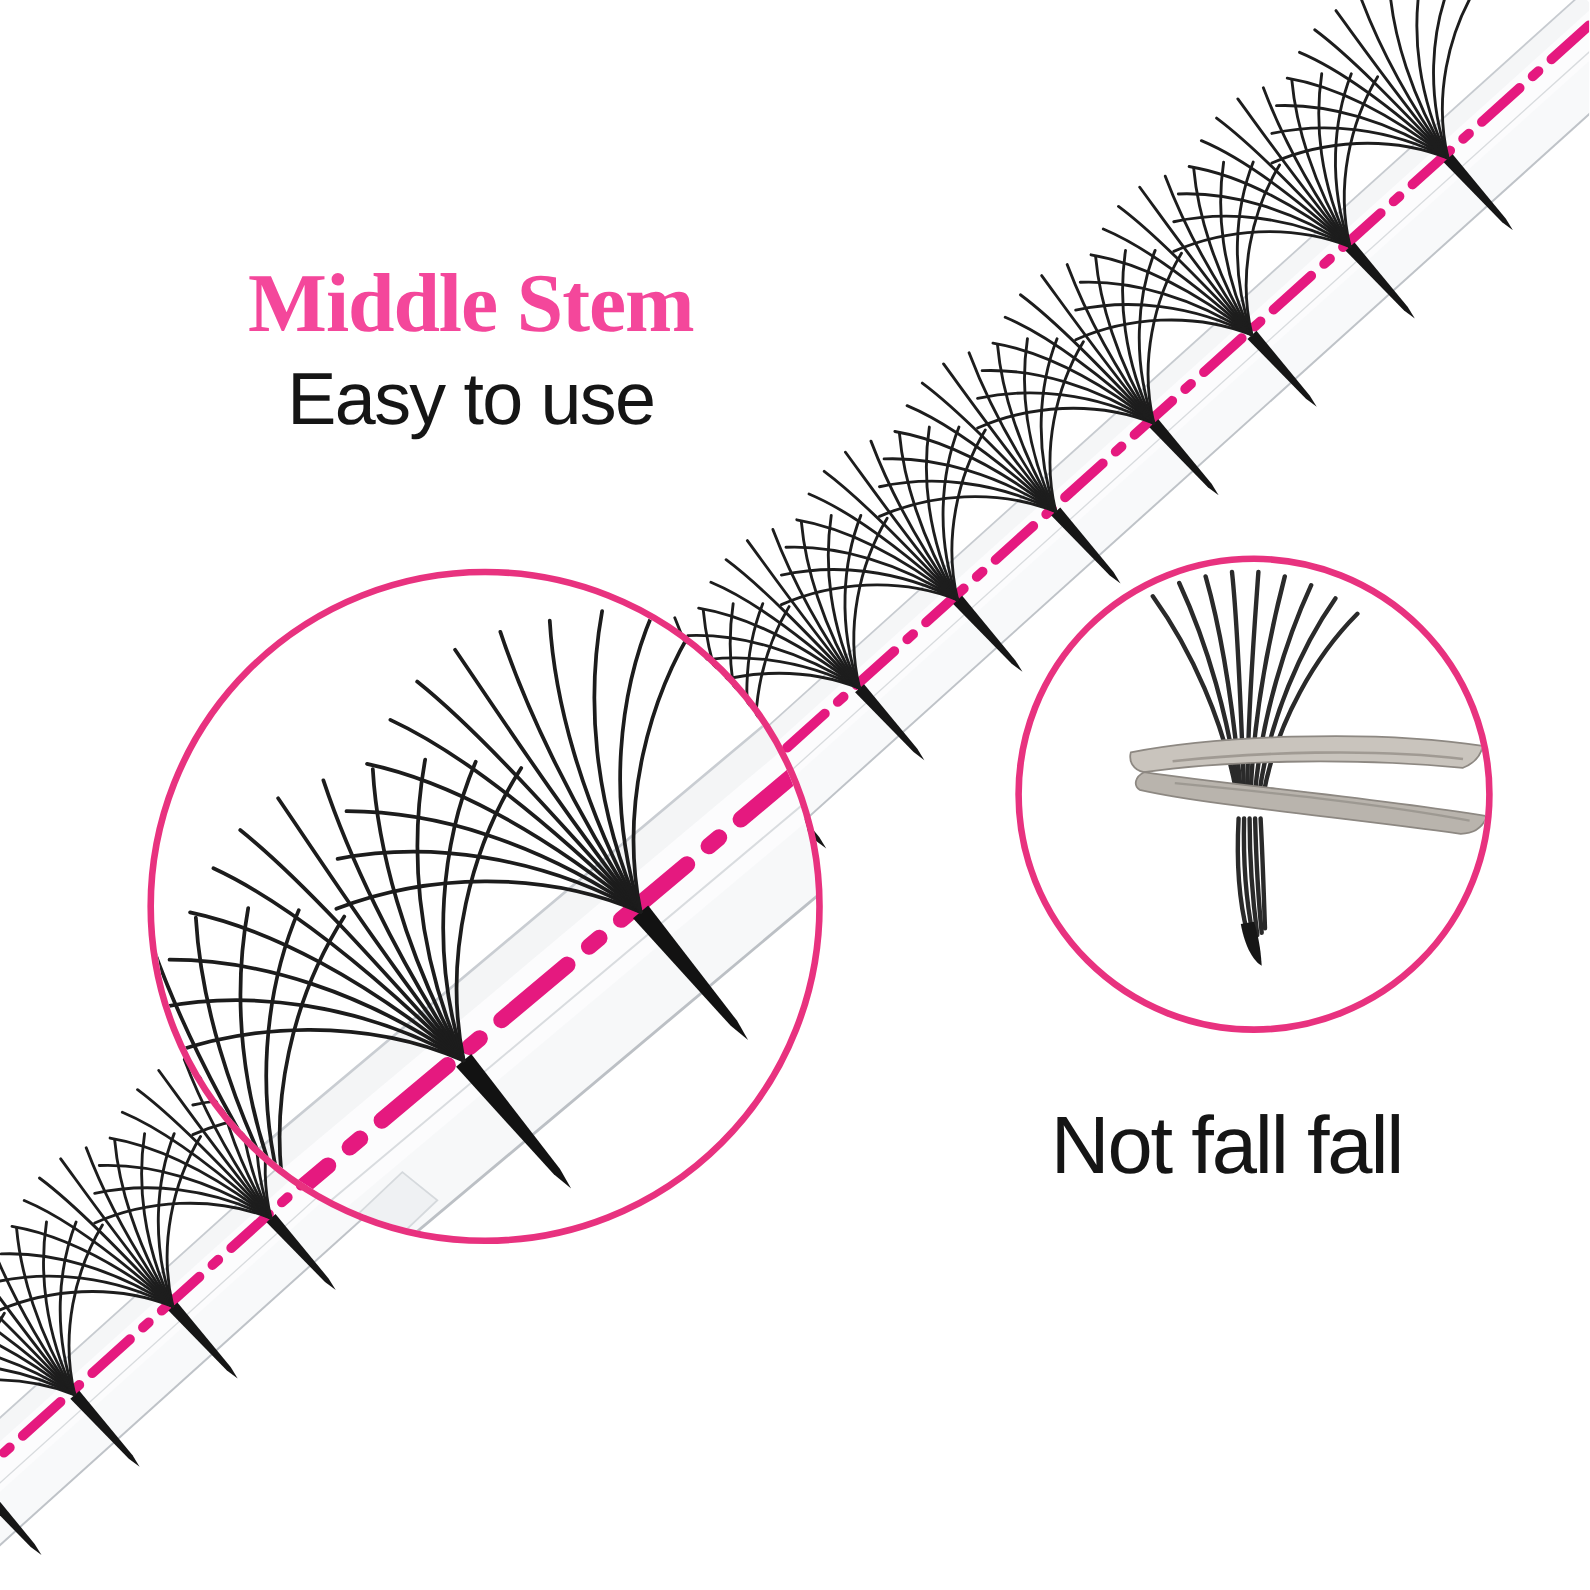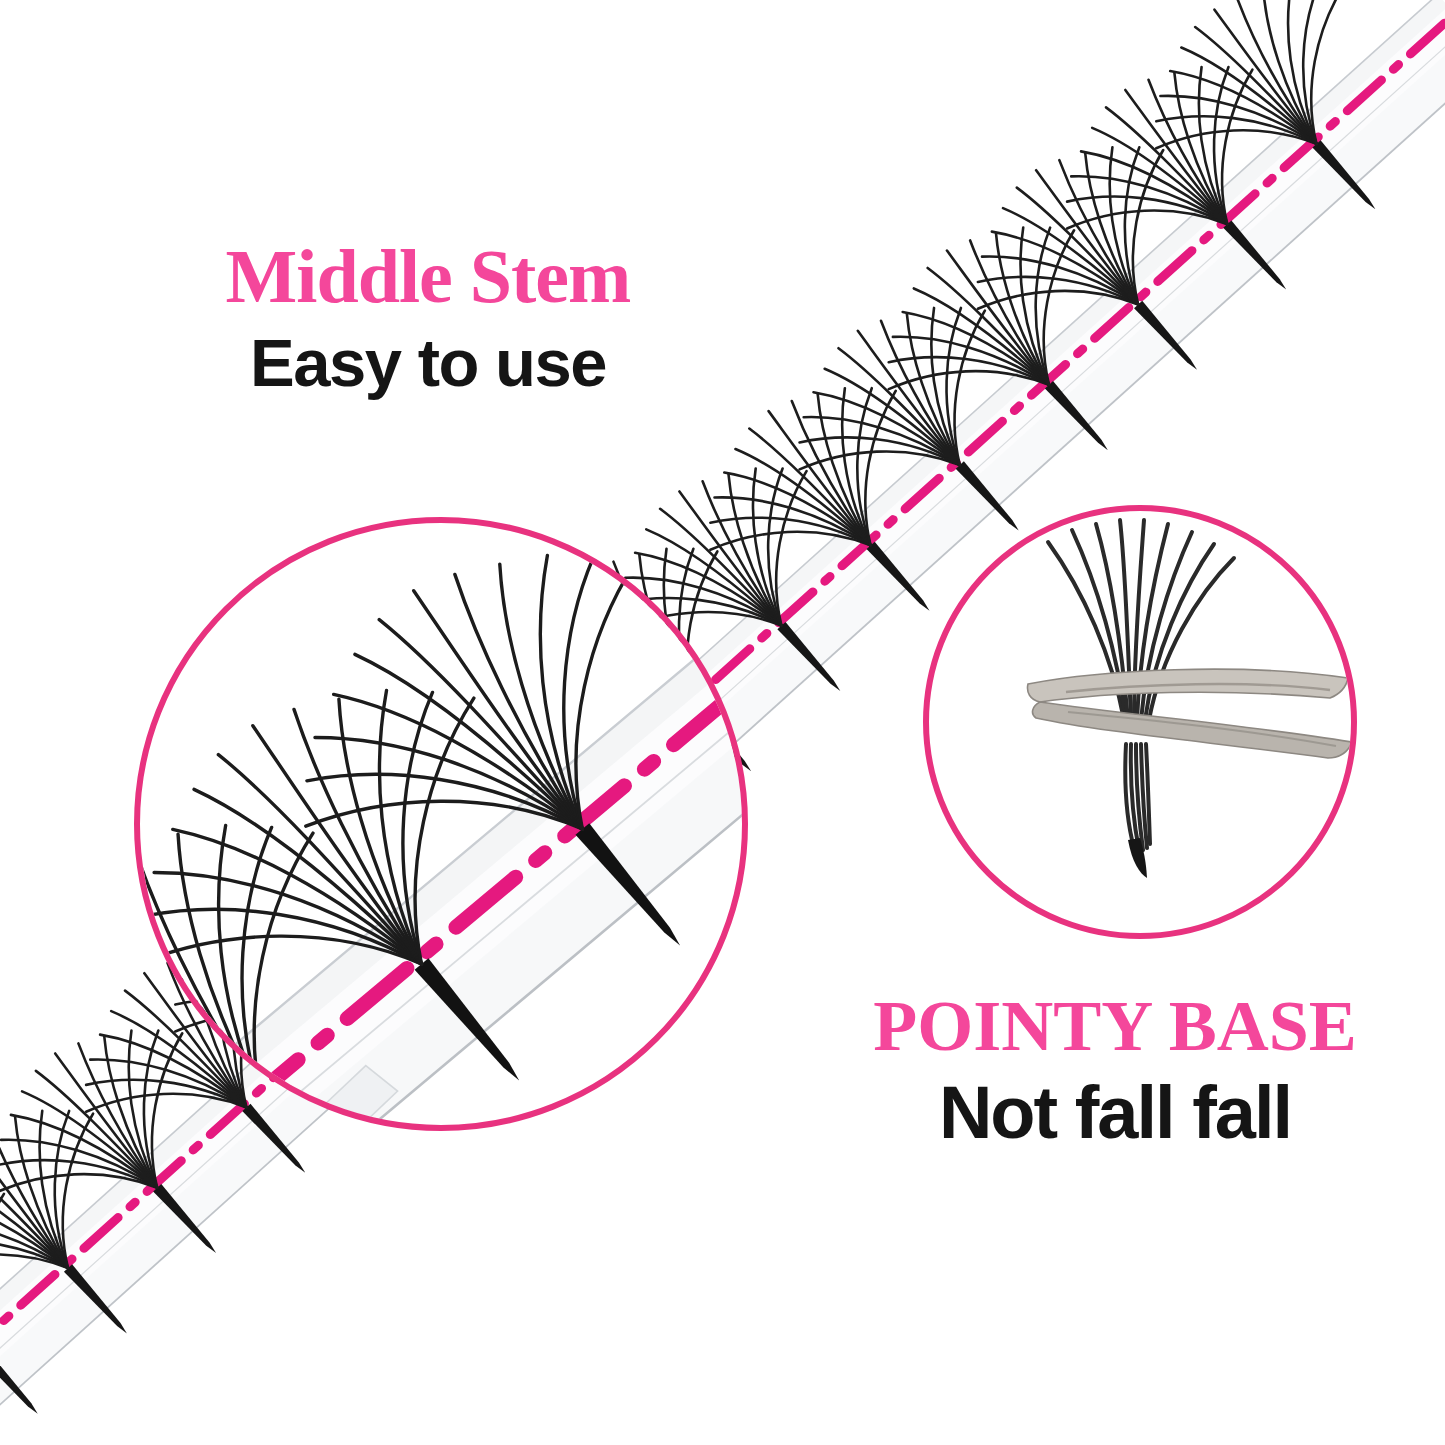--- a/index.html
+++ b/index.html
@@ -36,7 +36,7 @@
   .label-sub {
     margin: 0;
     font-family: "Liberation Sans", sans-serif;
-    font-weight: 700;
+    font-weight: 400;
     color: #151515;
     line-height: 1.05;
     white-space: nowrap;

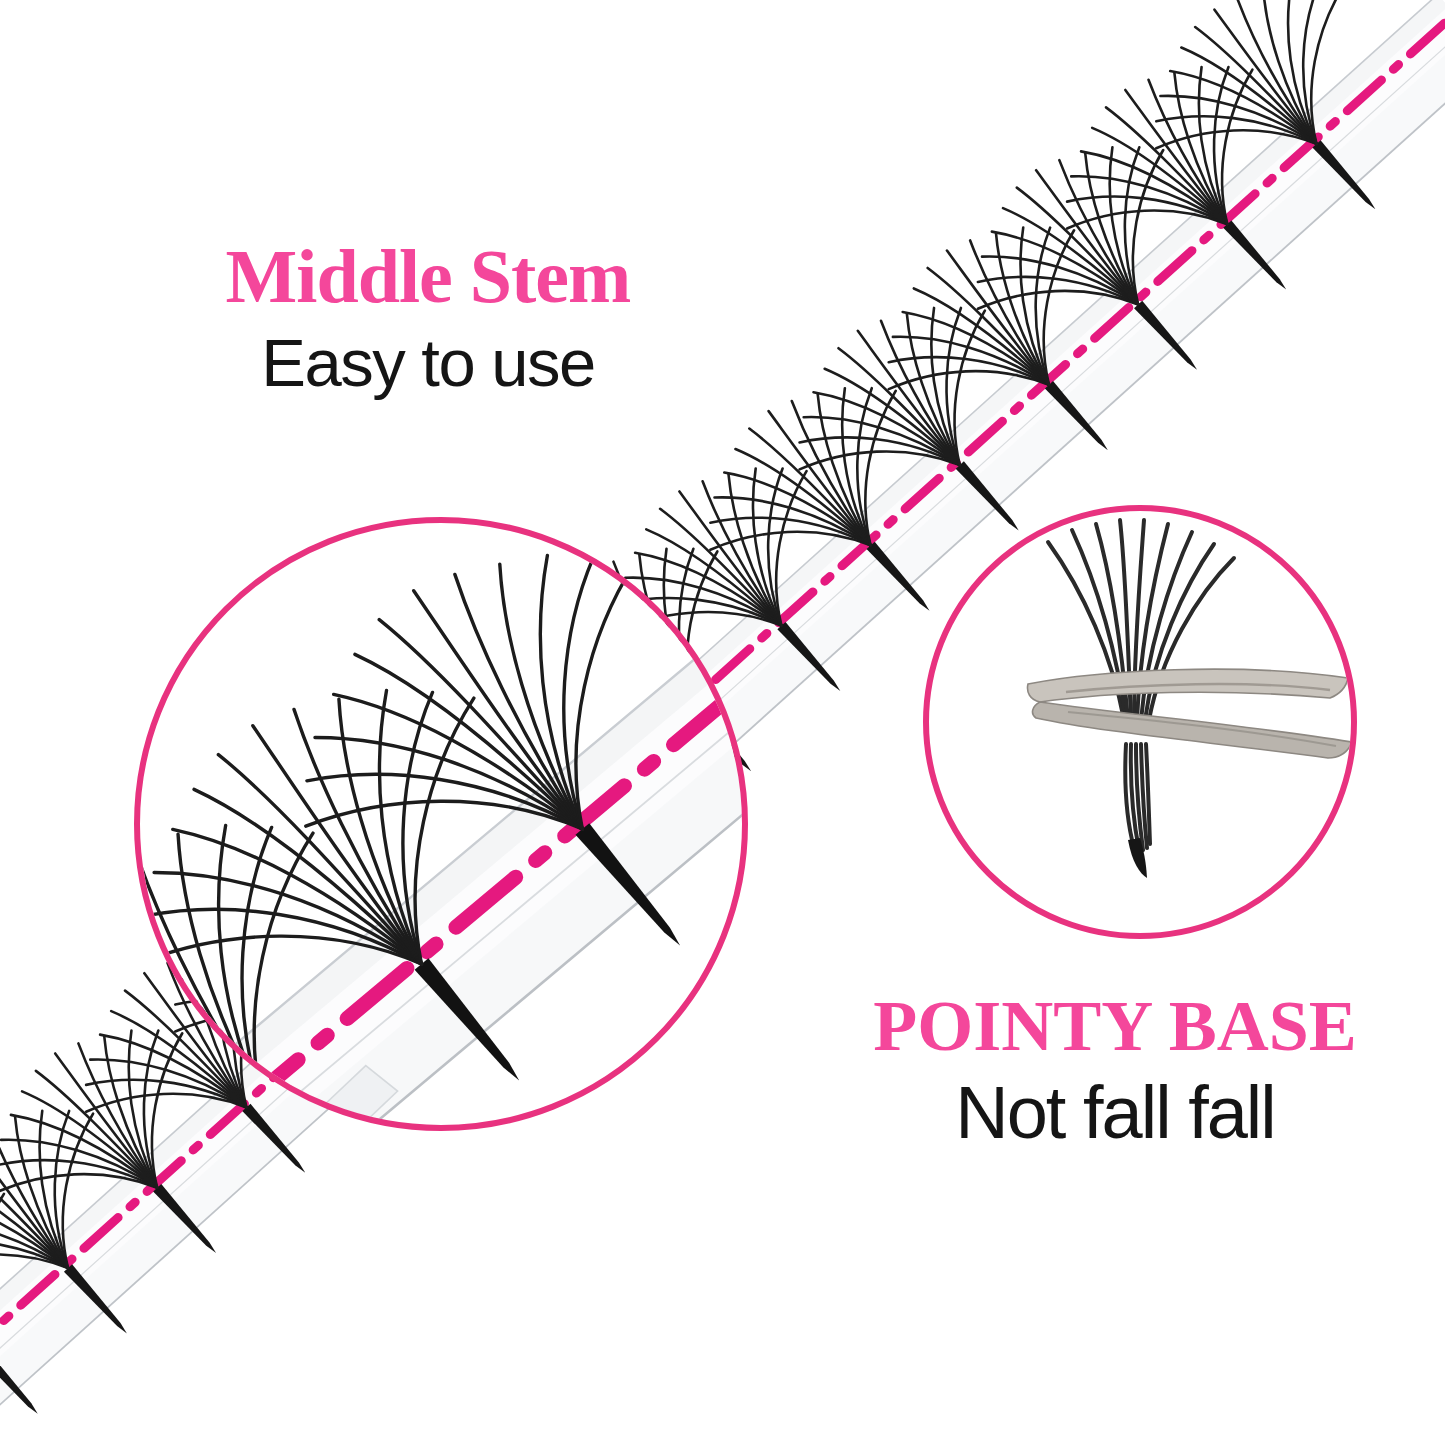--- a/index.html
+++ b/index.html
@@ -269,7 +269,6 @@
   </div>
 
   <div class="label-block" id="label-pointy-base">
-    <p class="label-heading">POINTY BASE</p>
     <p class="label-sub">Not fall fall</p>
   </div>
 

